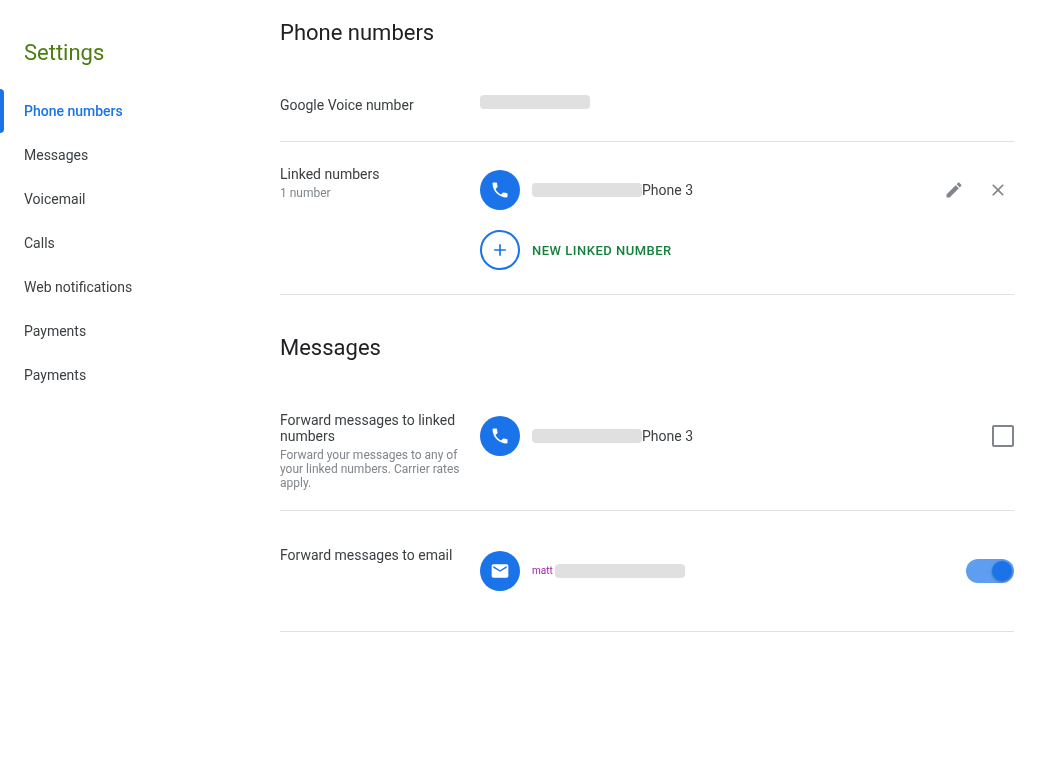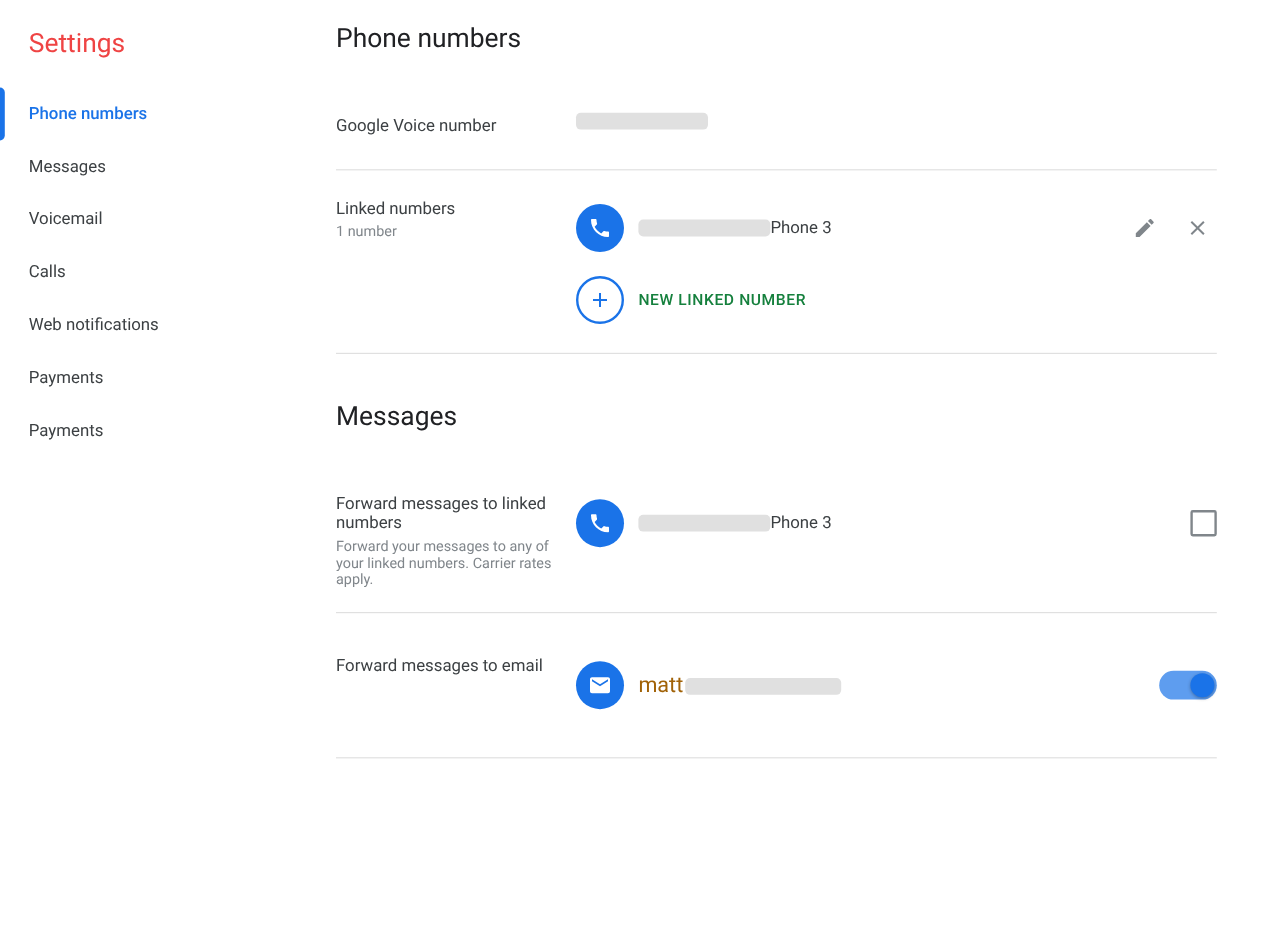--- a/index.html
+++ b/index.html
@@ -24,8 +24,9 @@
     .sidebar-title {
       font-size: 22px;
       font-weight: 400;
-      color: #ef4444;
+      color: #4d7c0f;
       padding: 4px 24px 24px 24px;
+      margin-top: 16px;
     }
     .sidebar-item {
       display: flex;

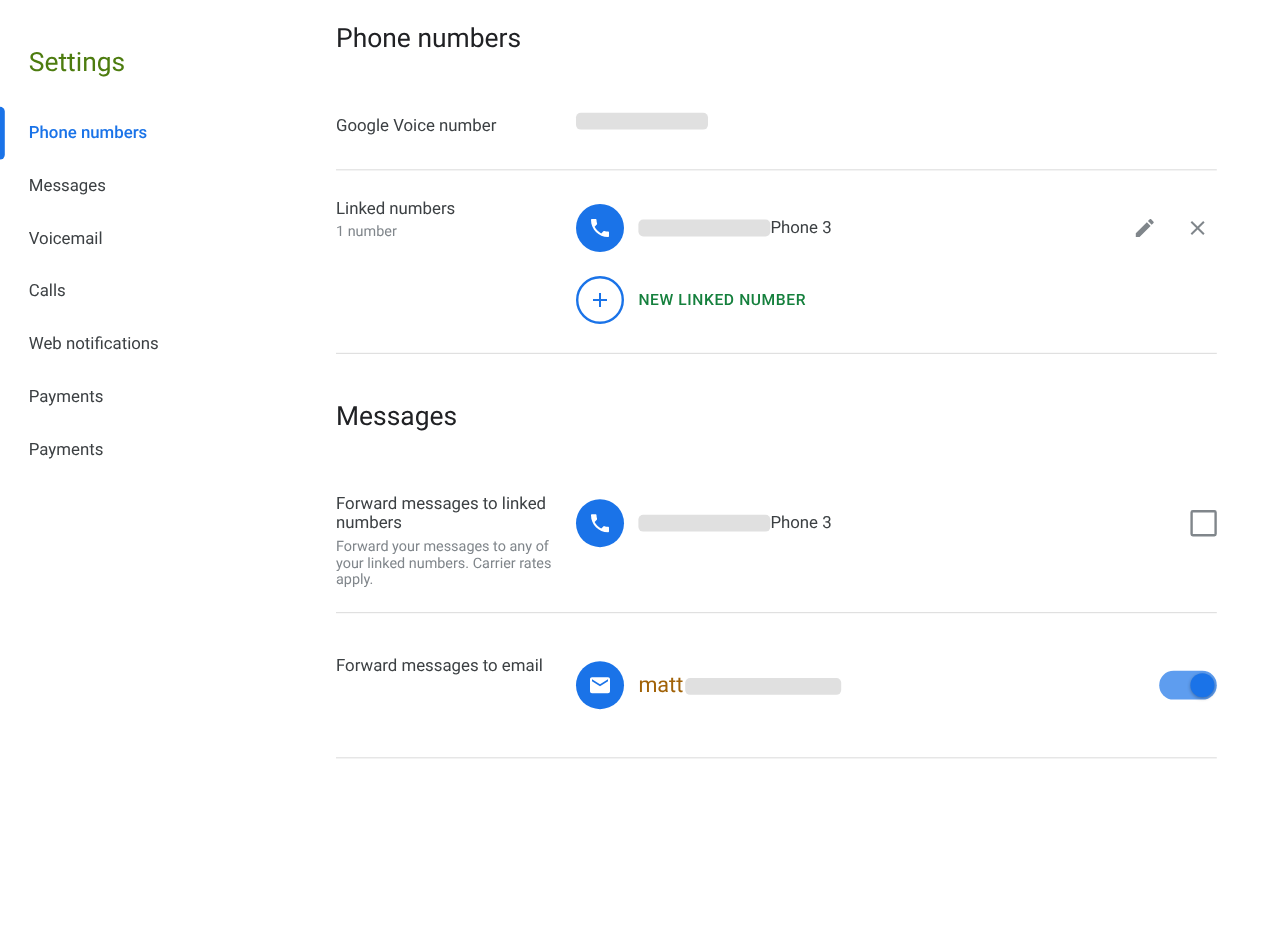--- a/index.html
+++ b/index.html
@@ -267,8 +267,8 @@
       flex: 1;
     }
     .email-address {
-      color: #a16207;
-      font-size: 18px;
+      color: #a21caf;
+      font-size: 10px;
     }
   </style>
 </head>

